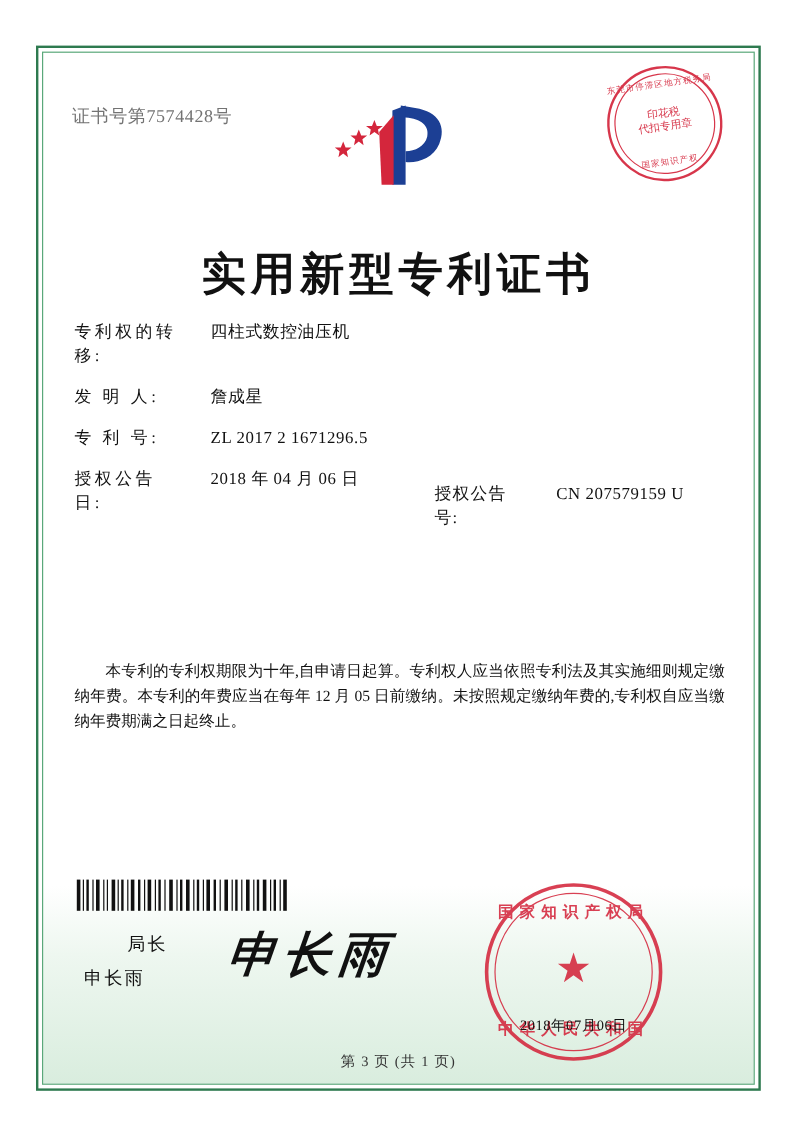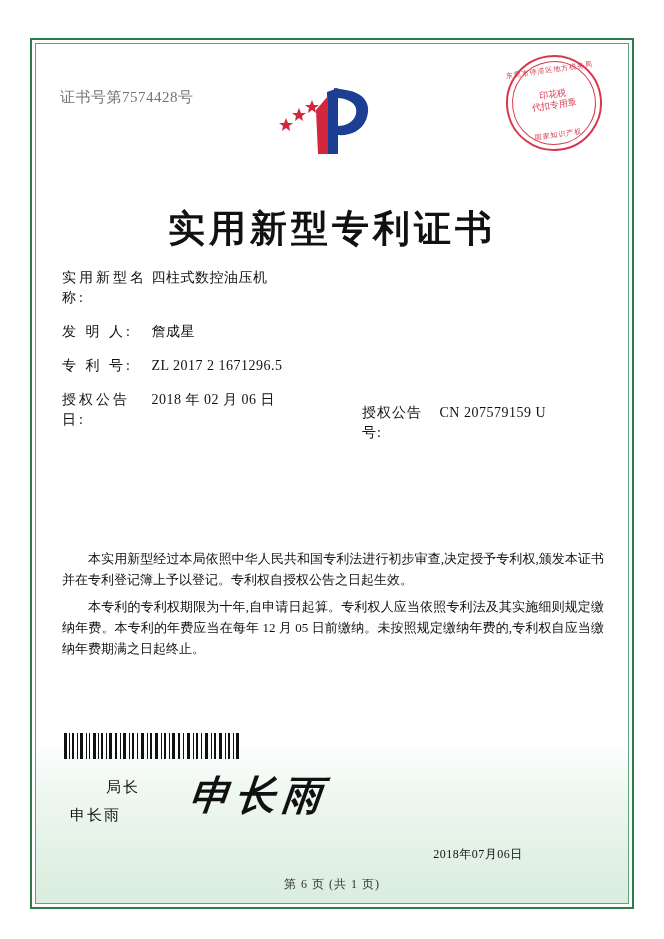--- a/index.html
+++ b/index.html
@@ -342,7 +342,7 @@
     <div class="fields">
 
       <div class="field-row">
-        <span class="field-label">实用新型名称:</span>
+        <span class="field-label">专利权的转移:</span>
         <span class="field-value">四柱式数控油压机</span>
       </div>
 

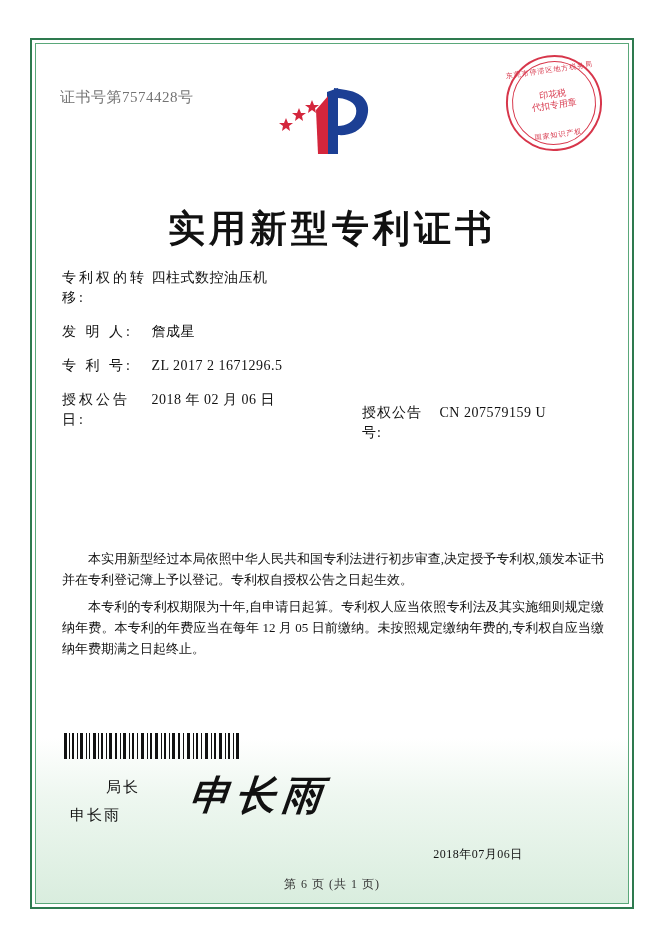--- a/index.html
+++ b/index.html
@@ -153,6 +153,7 @@
     display: inline-block;
     vertical-align: top;
     letter-spacing: 0.5px;
+    margin-left: 24px;
   }
   .field-value2 {
     display: block;

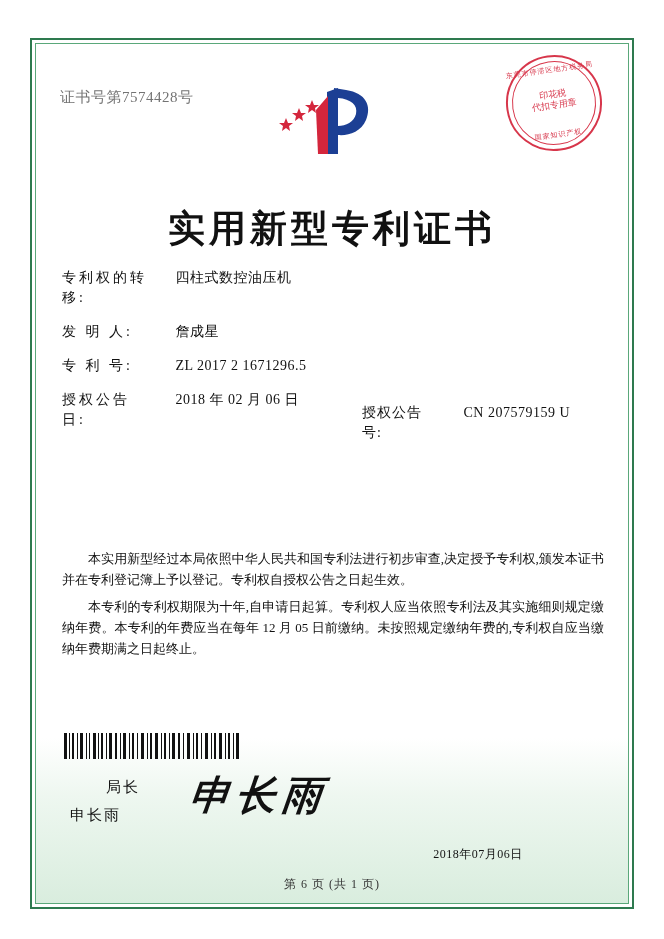--- a/index.html
+++ b/index.html
@@ -362,7 +362,7 @@
 
       <div class="field-row">
         <span class="field-label">授权公告日:</span>
-        <span class="field-value">2018 年 02 月 06 日</span>
+        <span class="field-value">2018 年 04 月 06 日</span>
         <span class="inline-right">
           <span class="field-label">授权公告号:</span>
           <span class="field-value">CN 207579159 U</span>

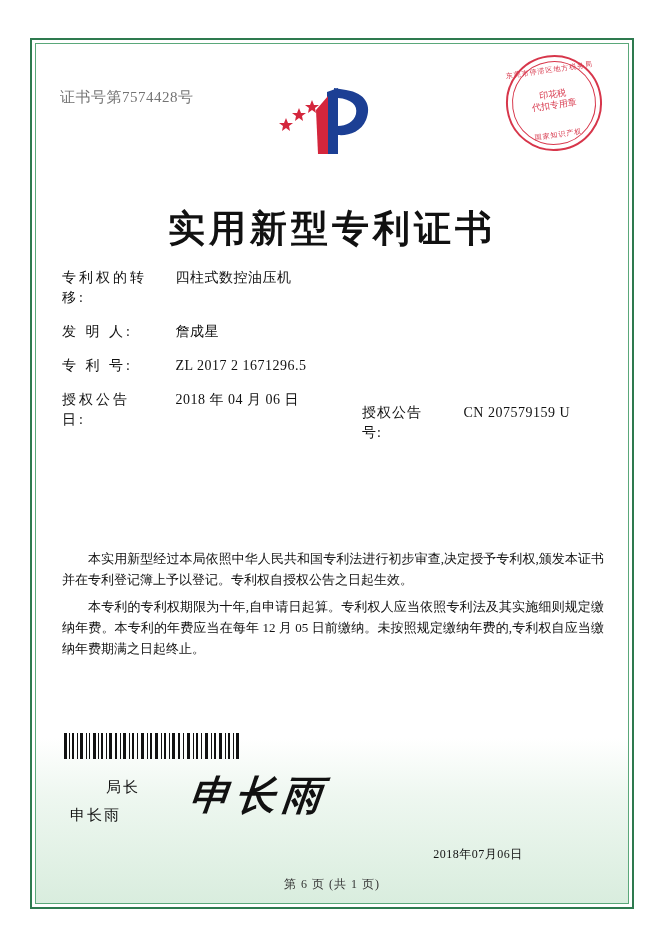--- a/index.html
+++ b/index.html
@@ -372,7 +372,6 @@
     </div>
 
     <div class="paras">
-      <p>本实用新型经过本局依照中华人民共和国专利法进行初步审查,决定授予专利权,颁发本证书并在专利登记簿上予以登记。专利权自授权公告之日起生效。</p>
       <p>本专利的专利权期限为十年,自申请日起算。专利权人应当依照专利法及其实施细则规定缴纳年费。本专利的年费应当在每年 12 月 05 日前缴纳。未按照规定缴纳年费的,专利权自应当缴纳年费期满之日起终止。</p>
     </div>
 

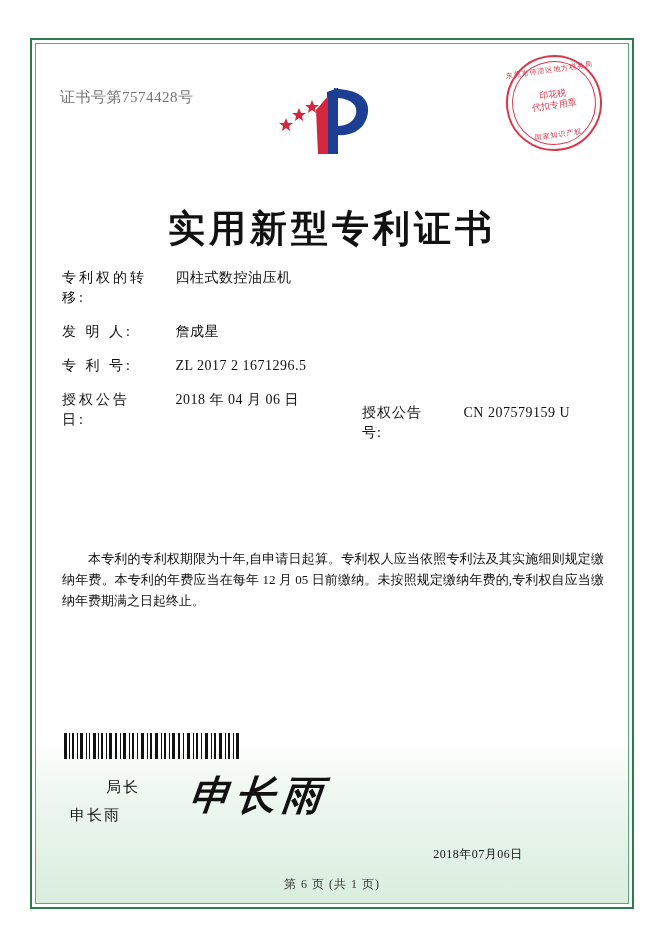--- a/index.html
+++ b/index.html
@@ -422,6 +422,12 @@
     <div class="sig-name">申长雨</div>
     <div class="handwriting">申长雨</div>
 
+    <div class="seal">
+      <div class="ring2"></div>
+      <div class="seal-top">国家知识产权局</div>
+      <div class="star">★</div>
+      <div class="seal-bottom">中华人民共和国</div>
+    </div>
     <div class="seal-date">2018年07月06日</div>
 
     <div class="footer">第 6 页 (共 1 页)</div>

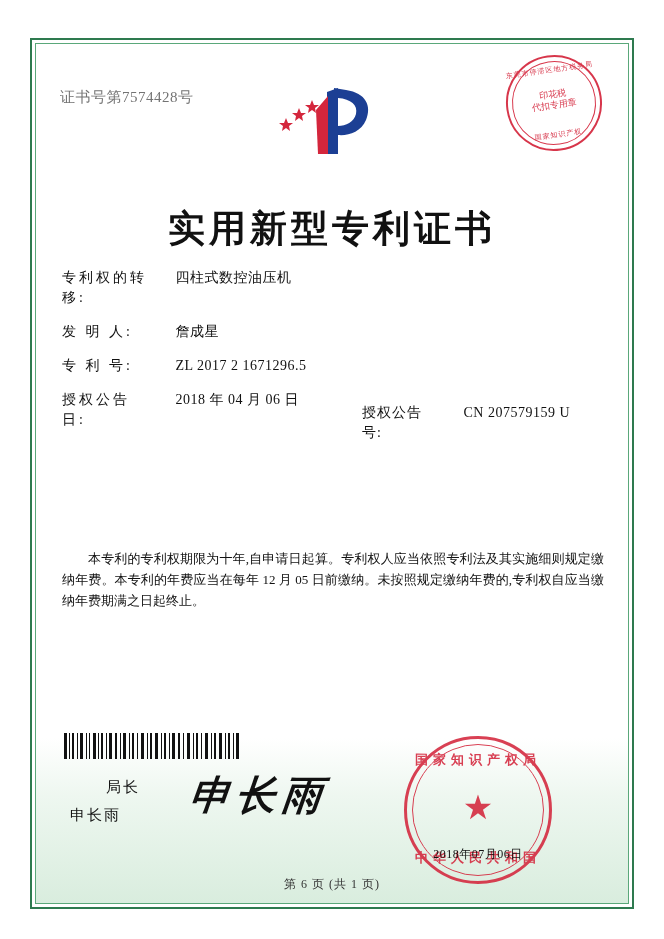--- a/index.html
+++ b/index.html
@@ -430,7 +430,7 @@
     </div>
     <div class="seal-date">2018年07月06日</div>
 
-    <div class="footer">第 6 页 (共 1 页)</div>
+    <div class="footer">第 3 页 (共 1 页)</div>
 
   </div>
 </div>

